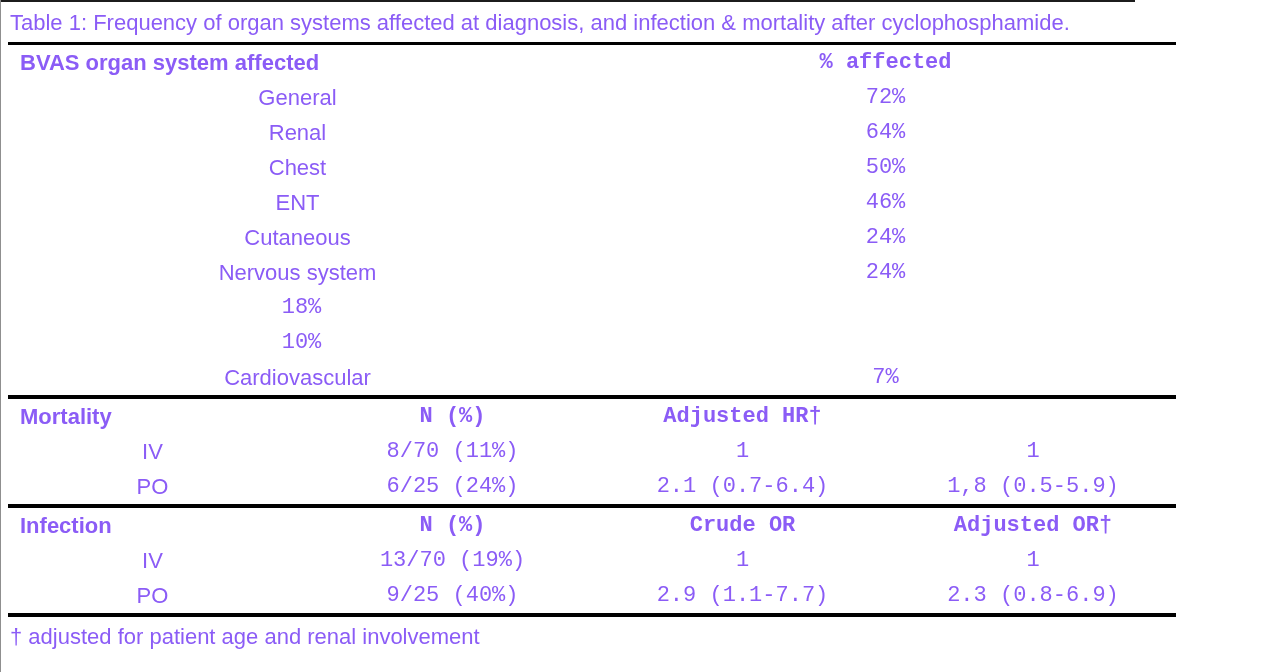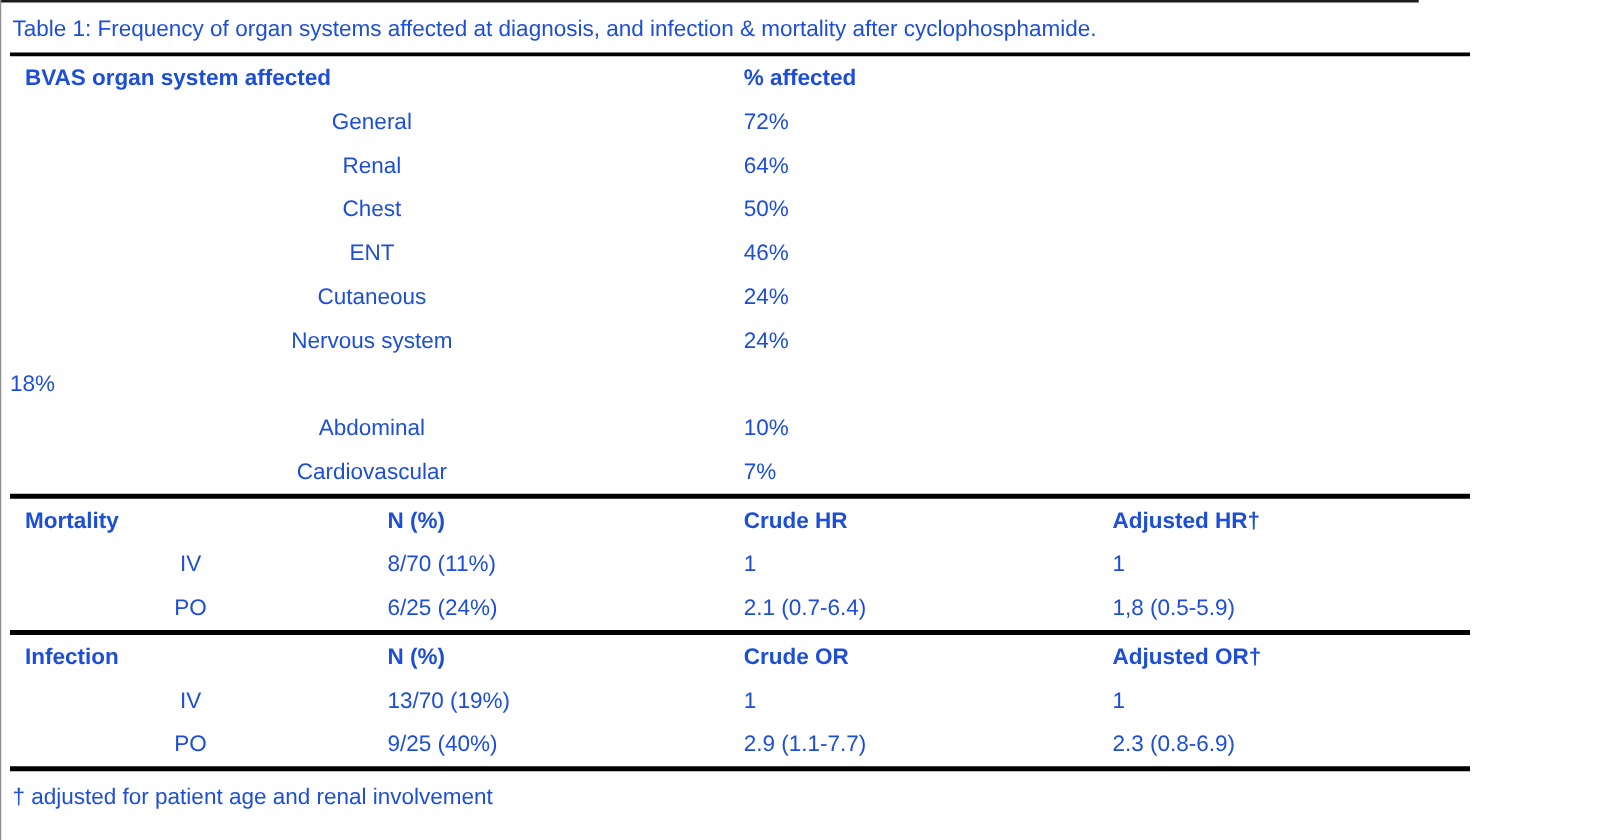--- a/index.html
+++ b/index.html
@@ -8,9 +8,9 @@
     width: 1286px;
     height: 672px;
     background: #ffffff;
-    color: #1d4ed8;
+    color: #8b5cf6;
     font-family: "Liberation Sans", "DejaVu Sans", sans-serif;
-    font-size: 18px;
+    font-size: 22px;
     overflow: hidden;
   }
   .edge-top {

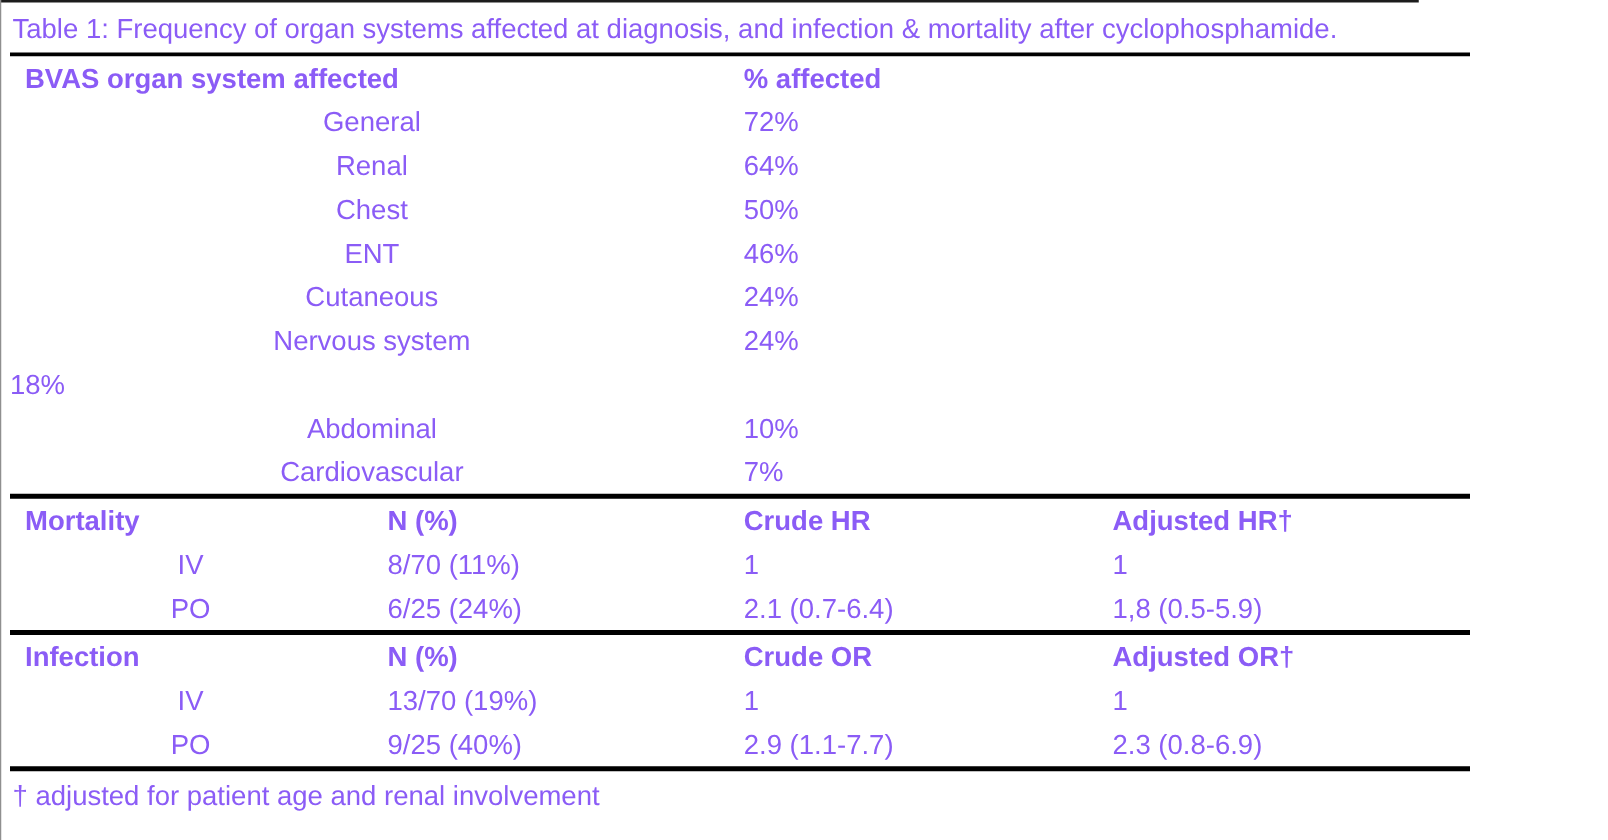--- a/index.html
+++ b/index.html
@@ -54,7 +54,7 @@
   .left   { text-align: left;  padding-left: 12px; }
   .right  { text-align: center; padding-right: 8px; }
   .right-route { text-align: center; padding-right: 13px; }
-  .center { text-align: left; }
+  .center { text-align: center; font-family: Liberation Mono, monospace; }
   .bold   { font-weight: bold; }
   .footnote {
     margin: 5px 0 0 10px;

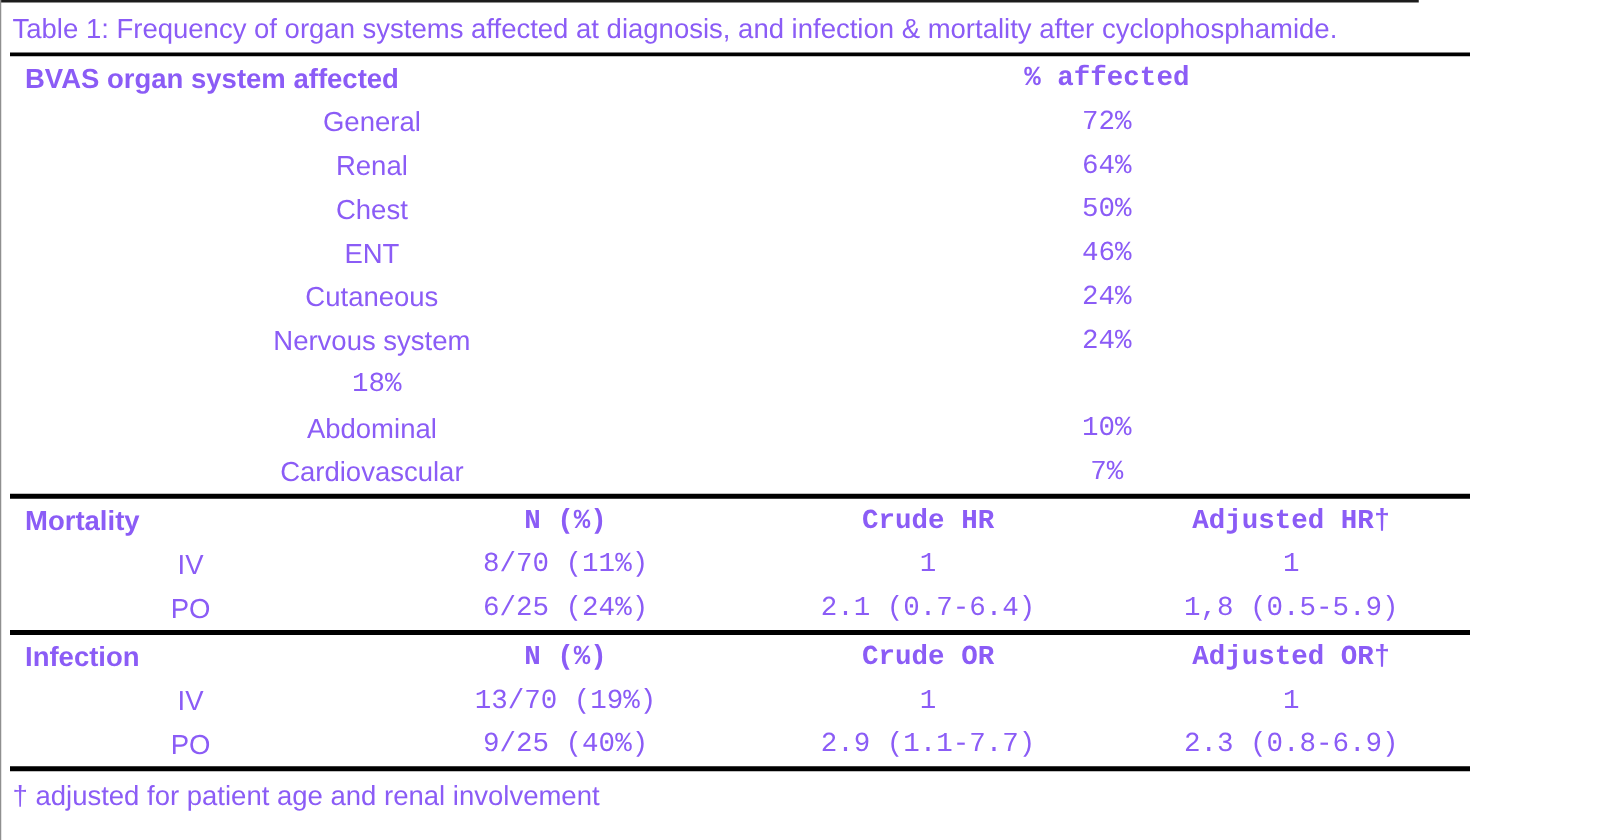--- a/index.html
+++ b/index.html
@@ -106,7 +106,6 @@
     <div class="cell center">18%</div>
   </div>
   <div class="row2">
-    <div class="cell right">Abdominal</div>
     <div class="cell center">10%</div>
   </div>
   <div class="row2">

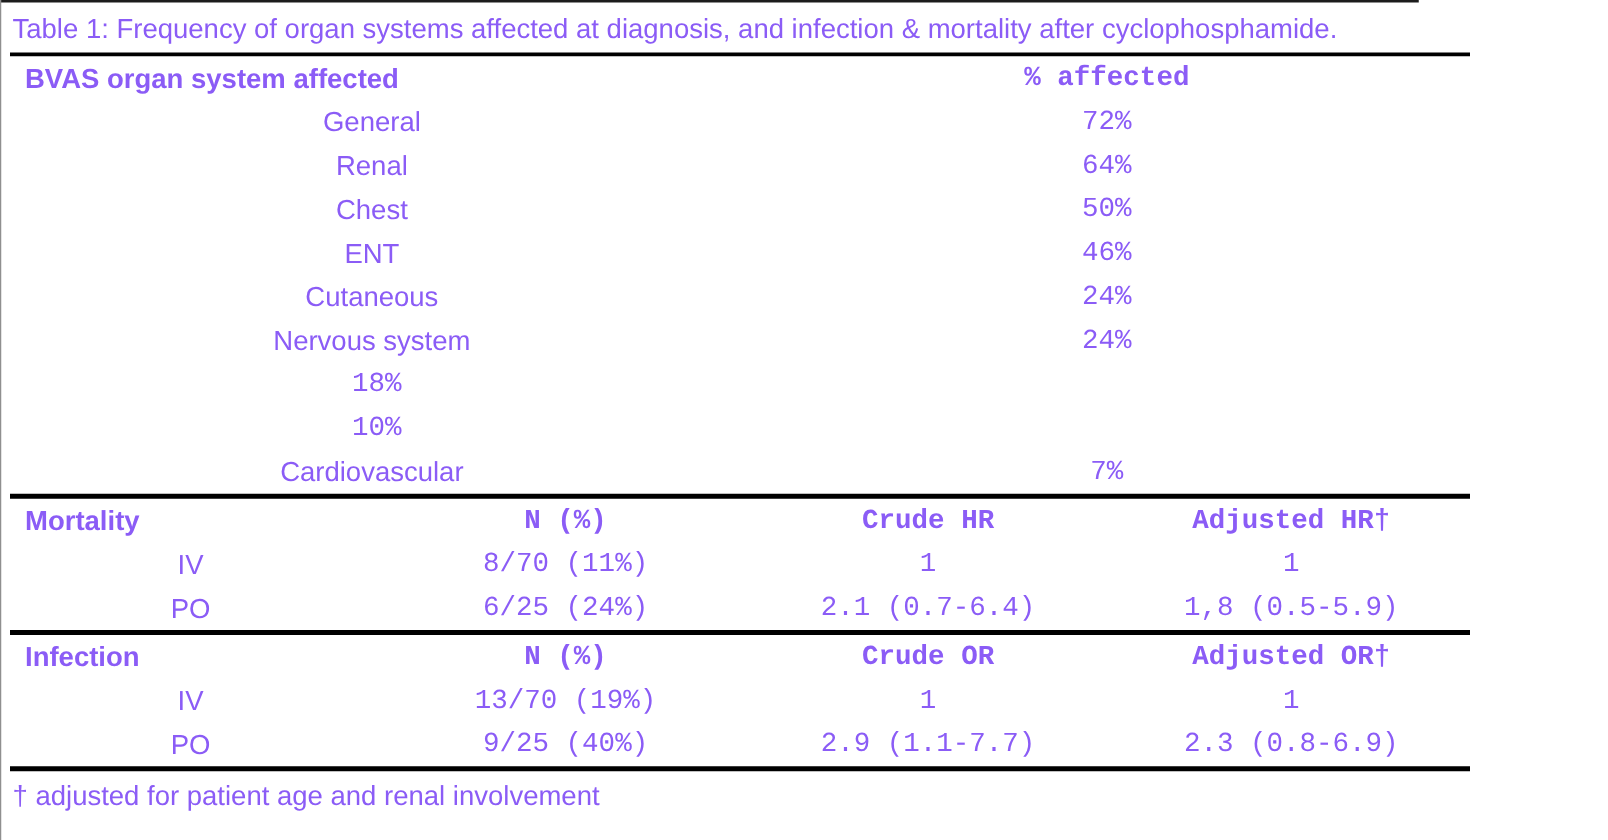--- a/index.html
+++ b/index.html
@@ -118,7 +118,6 @@
   <div class="row4">
     <div class="cell left bold">Mortality</div>
     <div class="cell center bold">N (%)</div>
-    <div class="cell center bold">Crude HR</div>
     <div class="cell center bold">Adjusted HR†</div>
   </div>
   <div class="row4">

